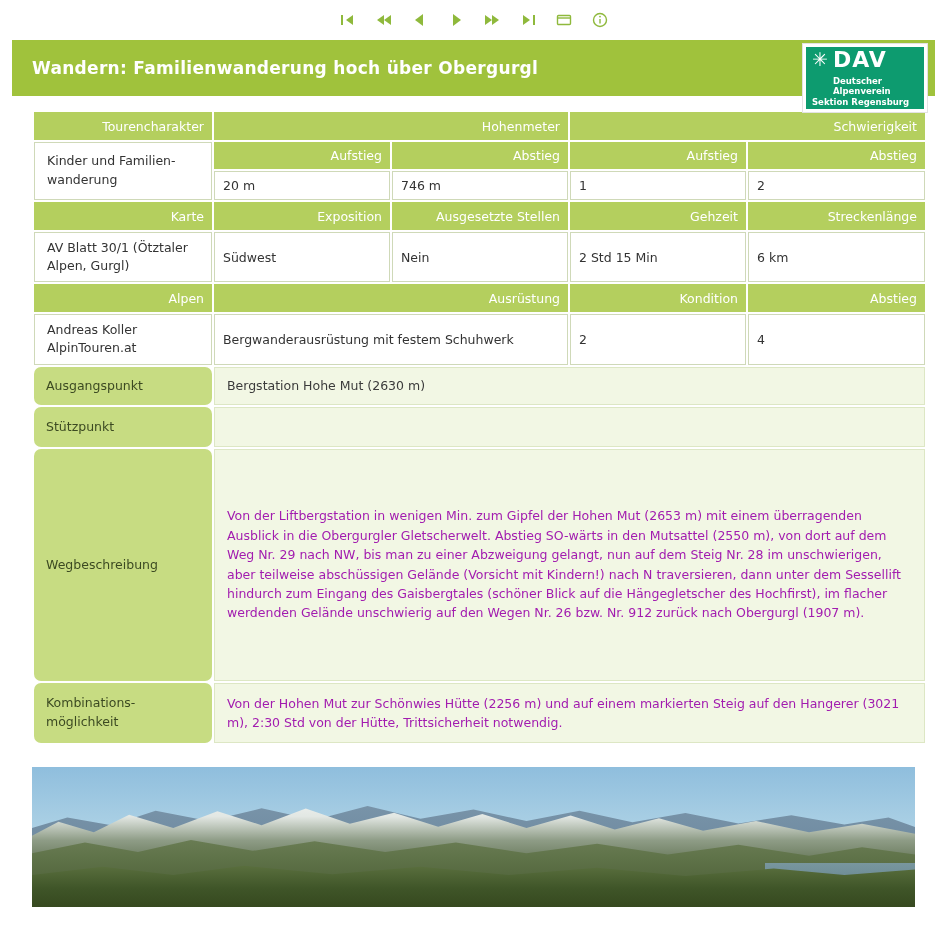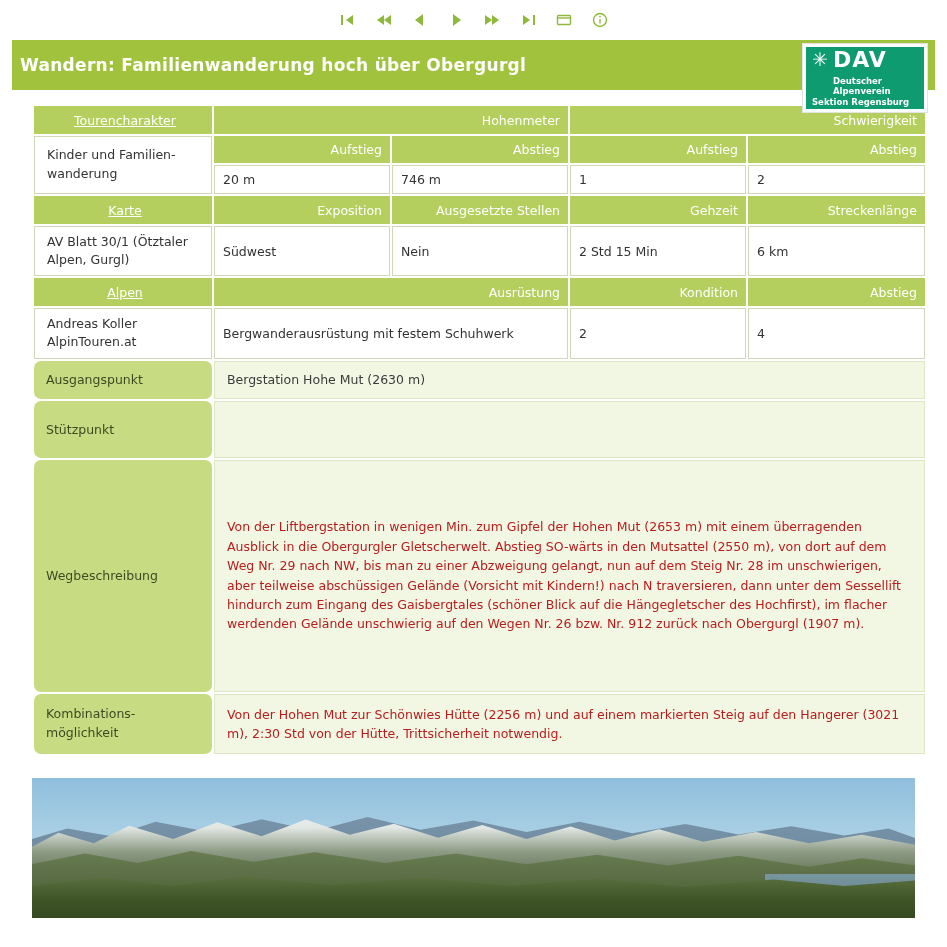--- a/index.html
+++ b/index.html
@@ -46,10 +46,10 @@
   
   .titlebar {
     background: #a0c23c;
-    height: 50px;
+    height: 56px;
     display: flex;
     align-items: center;
-    padding-left: 8px;
+    padding-left: 20px;
     box-sizing: border-box;
   }
   .titlebar h1 {

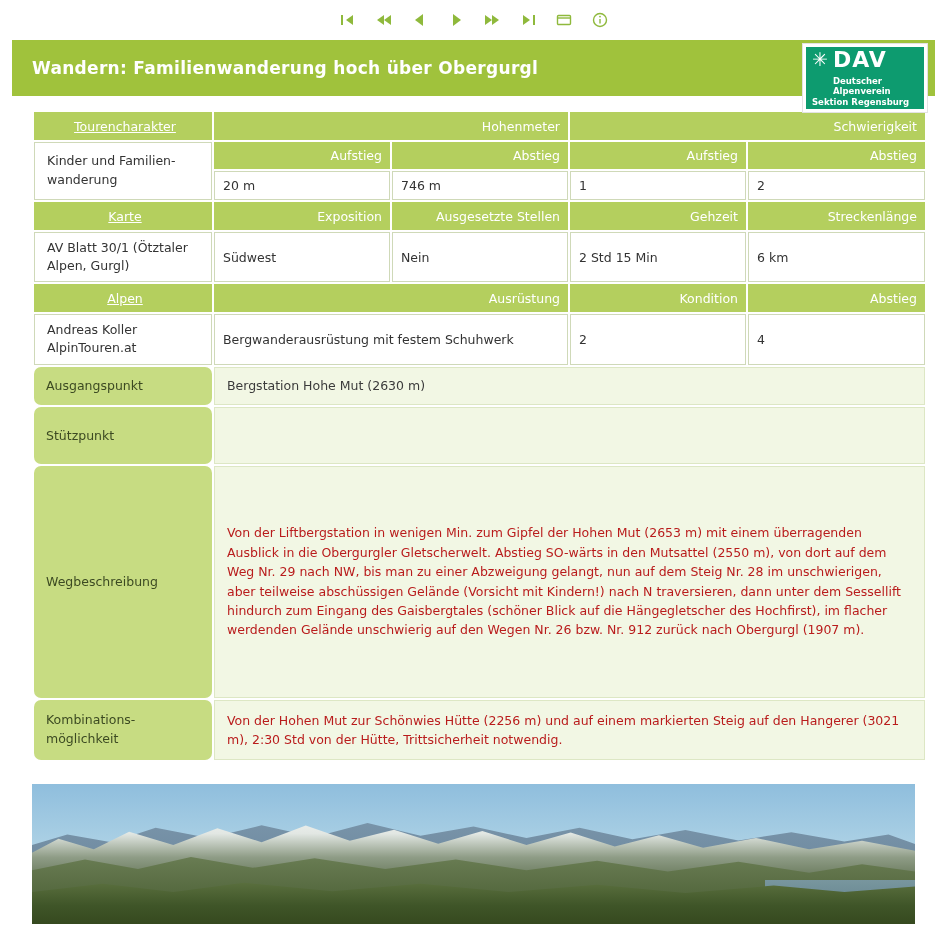--- a/index.html
+++ b/index.html
@@ -134,9 +134,8 @@
     font-size: 12.5px;
   }
   .hdr-left {
-    text-align: center;
+    text-align: right;
     padding-left: 12px !important;
-    text-decoration: underline;
   }
   .hdr-center { text-align: right; }
   .val {

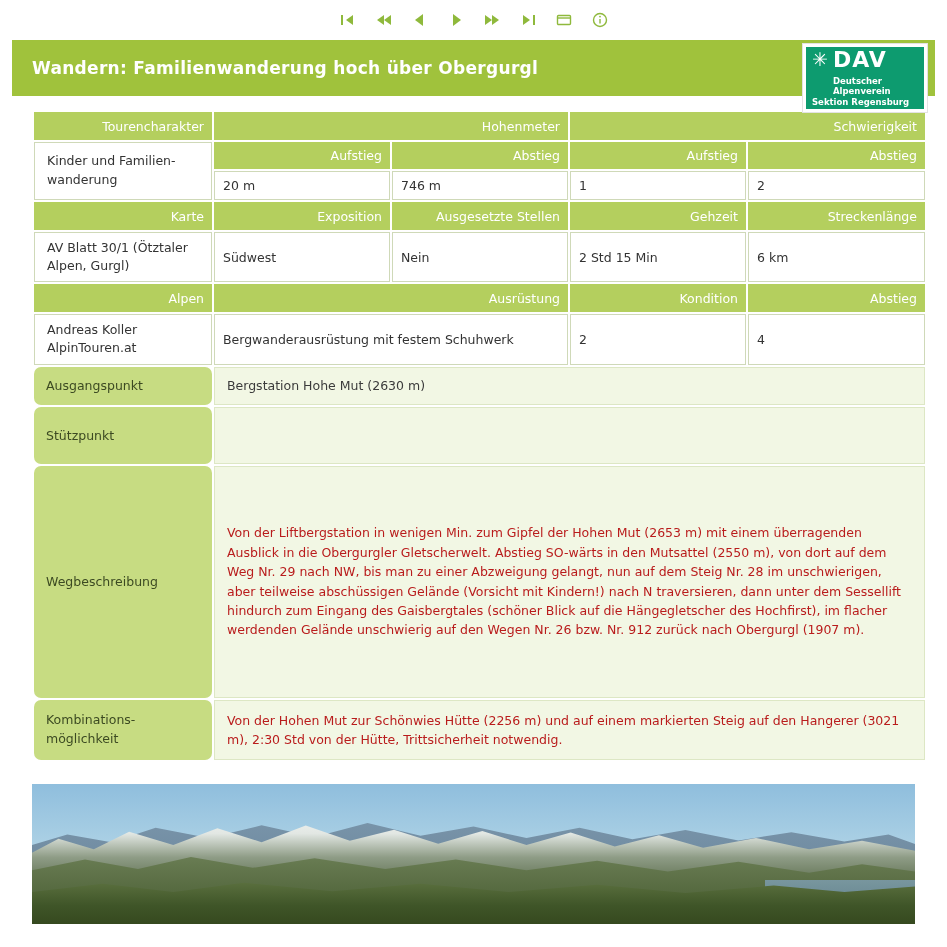--- a/index.html
+++ b/index.html
@@ -377,7 +377,7 @@
         <td class="text-cell-mid" colspan="4">Bergstation Hohe Mut (2630 m)</td>
       </tr>
 
-      <tr style="height:57px">
+      <tr style="height:40px">
         <td class="label-cell">Stützpunkt</td>
         <td class="empty-cell" colspan="4"></td>
       </tr>

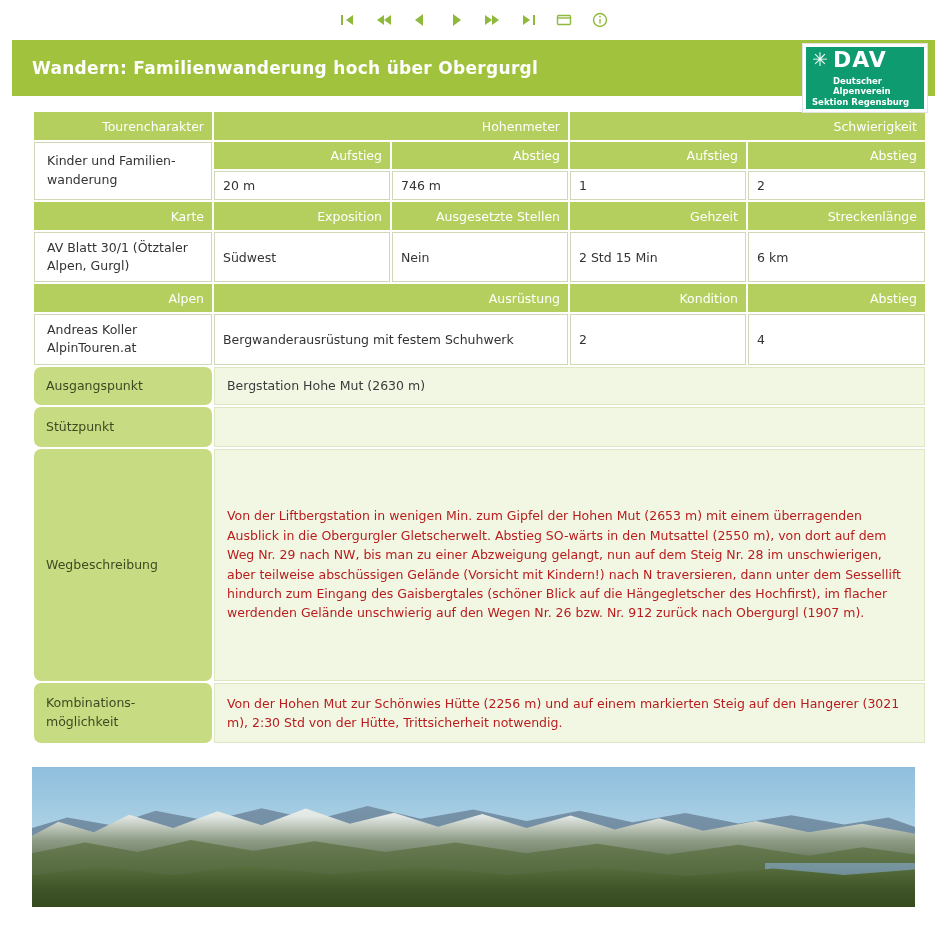--- a/index.html
+++ b/index.html
@@ -164,7 +164,7 @@
     padding: 10px 12px !important;
     vertical-align: top;
     line-height: 1.55;
-    color: #b91c1c;
+    color: #a21caf;
   }
   .text-cell-mid {
     background: #f2f7e4;

